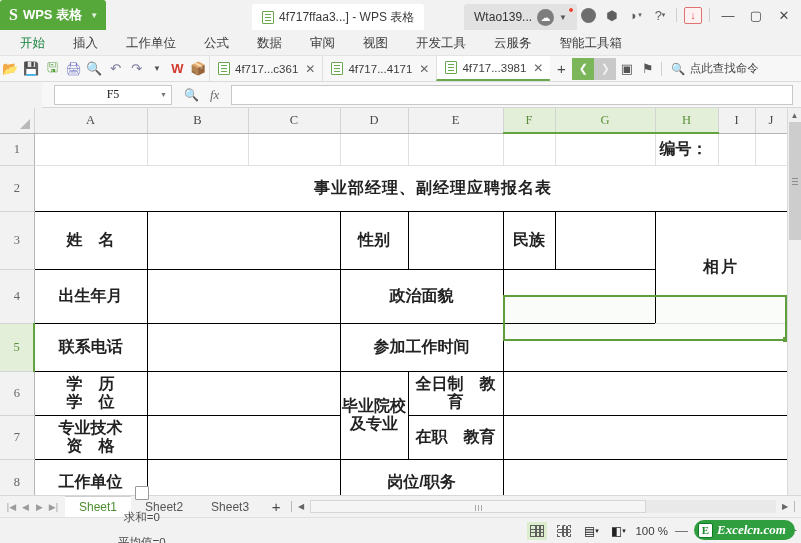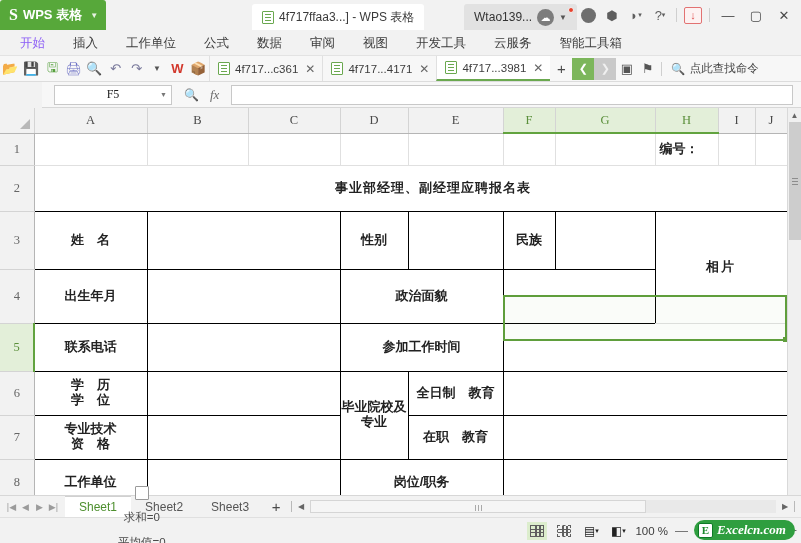--- a/index.html
+++ b/index.html
@@ -43,7 +43,7 @@
   
   .ribbon { height:26px; background:#f2f2f2; display:flex; align-items:center; padding-left:6px; gap:0; position:relative;}
   .rb { padding:0 14px; height:26px; line-height:26px; font-size:12.5px; color:#3b3b3b; }
-  .rb.active { color:#8b5cf6; }
+  .rb.active { color:#15803d; }
   .ribbon:after{content:"";position:absolute;left:0;right:0;bottom:0;height:1px;background:#e3e3e3;}
 
   

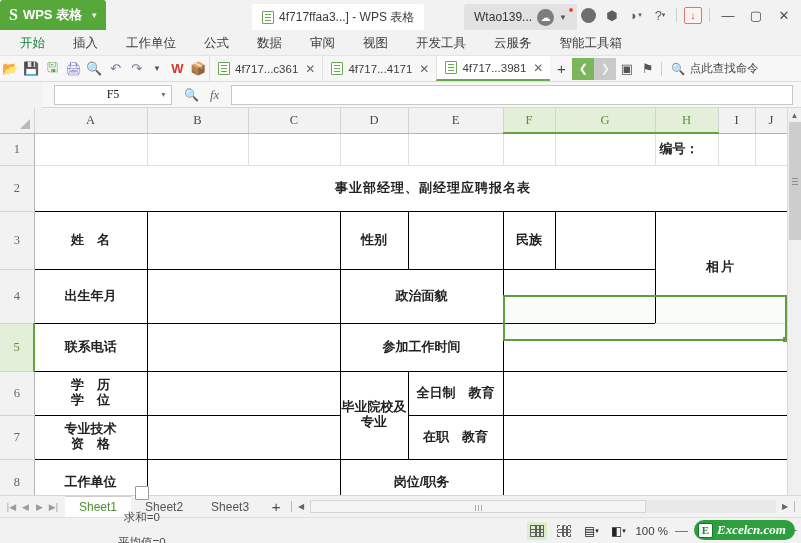--- a/index.html
+++ b/index.html
@@ -77,7 +77,7 @@
   .rowhead{width:34px;background:#f2f2f2;border-right:1px solid #b5b5b5;border-bottom:1px solid #d4d4d4;
      text-align:center;font-family:"Liberation Serif",serif;font-size:12.5px;color:#666;}
   .rowhead.sel{background:#e3efd9;color:#5a8f3a;border-right:2px solid #62a33f;}
-  td.cell{border-right:1px solid #e0e0e0;border-bottom:1px solid #e0e0e0;background:#fff;font-size:13px;overflow:hidden;}
+  td.cell{border-right:1px solid #e0e0e0;border-bottom:1px solid #e0e0e0;background:#fff;font-size:16px;overflow:hidden;}
   
   .bt{border-top:1.4px solid #000 !important;padding-left:45px;}
   .bb{border-bottom:1.4px solid #000 !important;}

